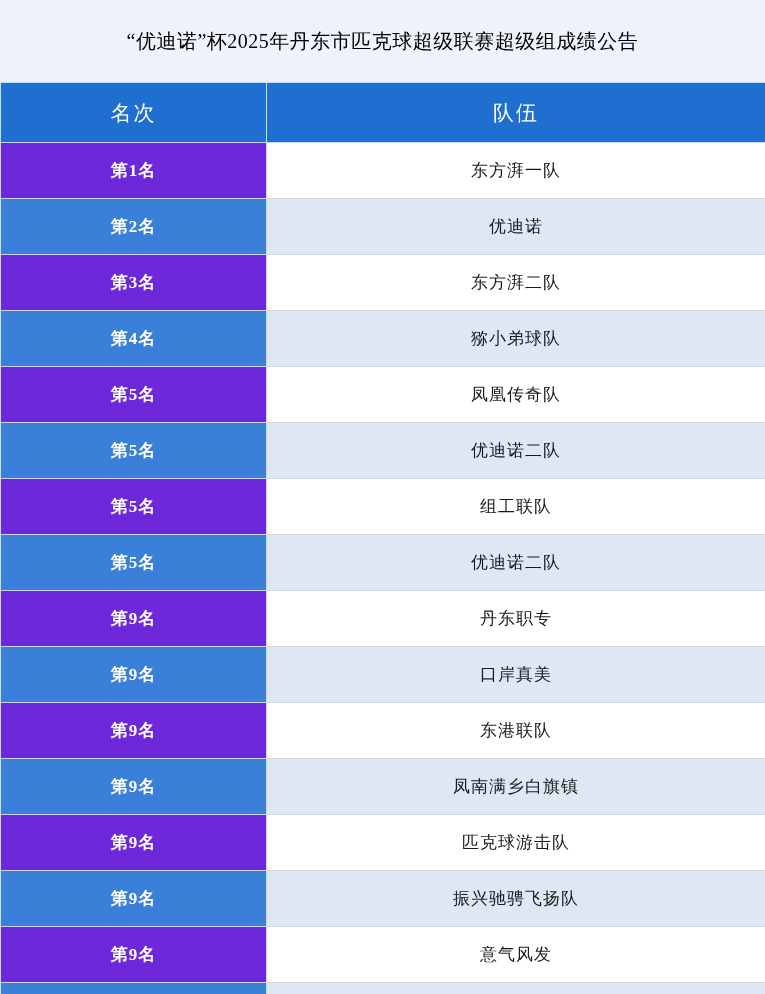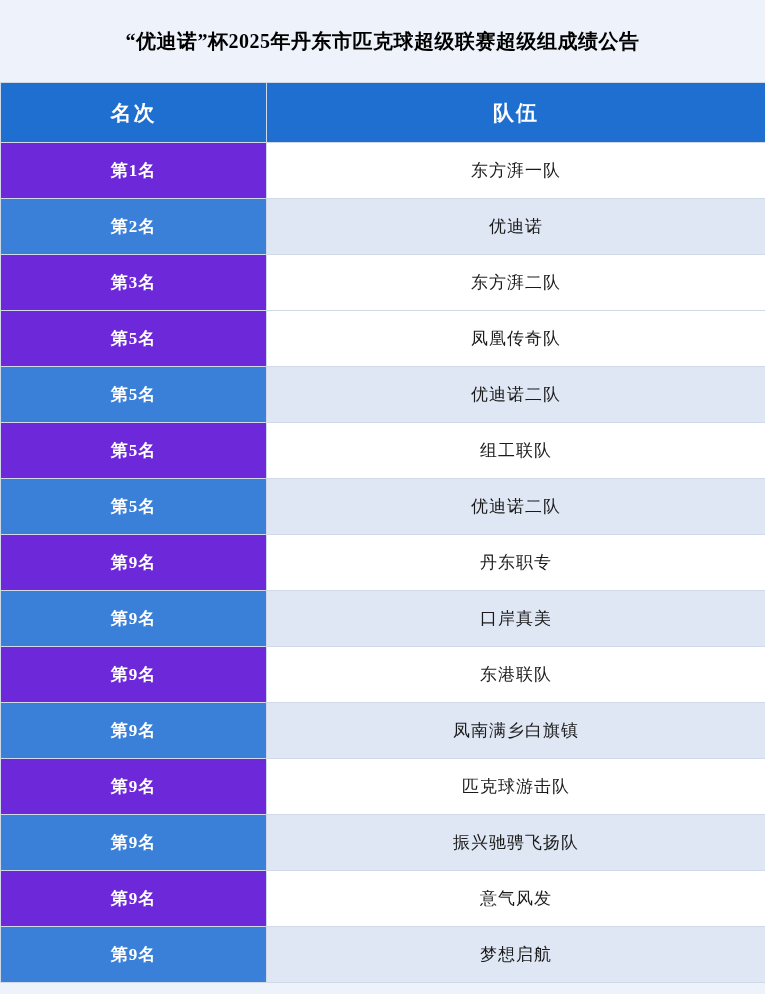--- a/index.html
+++ b/index.html
@@ -32,7 +32,7 @@
   }
   .title-text {
     font-size: 20px;
-    font-weight: bold;
+    font-weight: normal;
     color: #000000;
     letter-spacing: 0.5px;
     text-align: center;

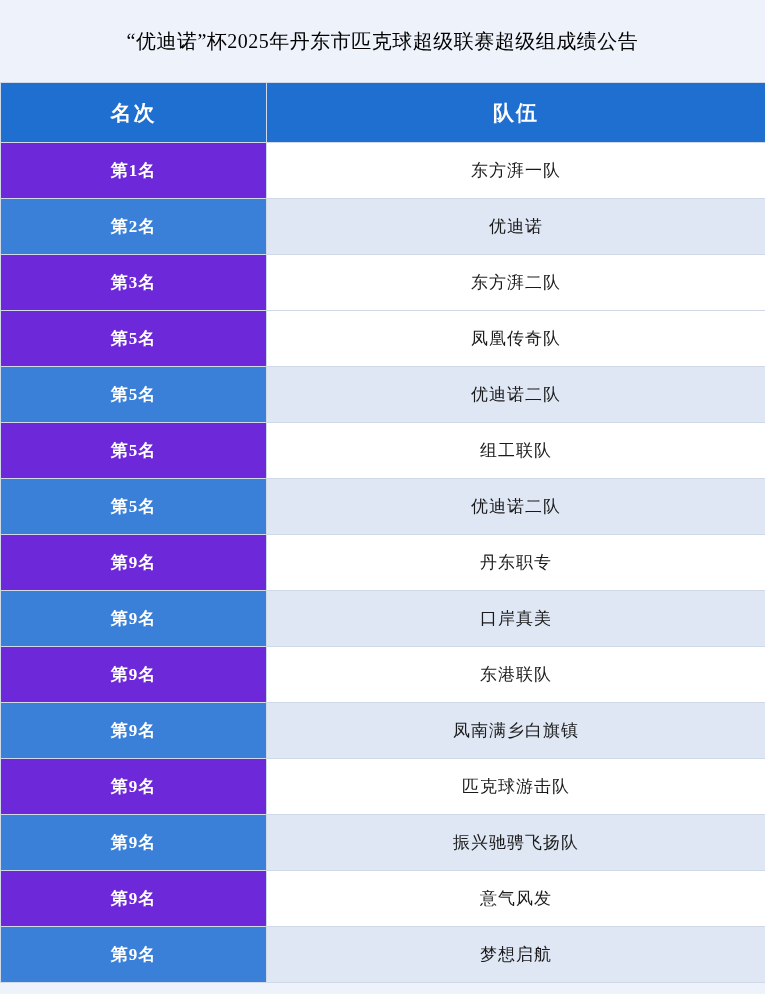--- a/index.html
+++ b/index.html
@@ -51,7 +51,7 @@
     background: #1f6fd0;
     color: #ffffff;
     font-size: 21px;
-    font-weight: bold;
+    font-weight: normal;
     height: 57px;
     text-align: center;
     vertical-align: middle;

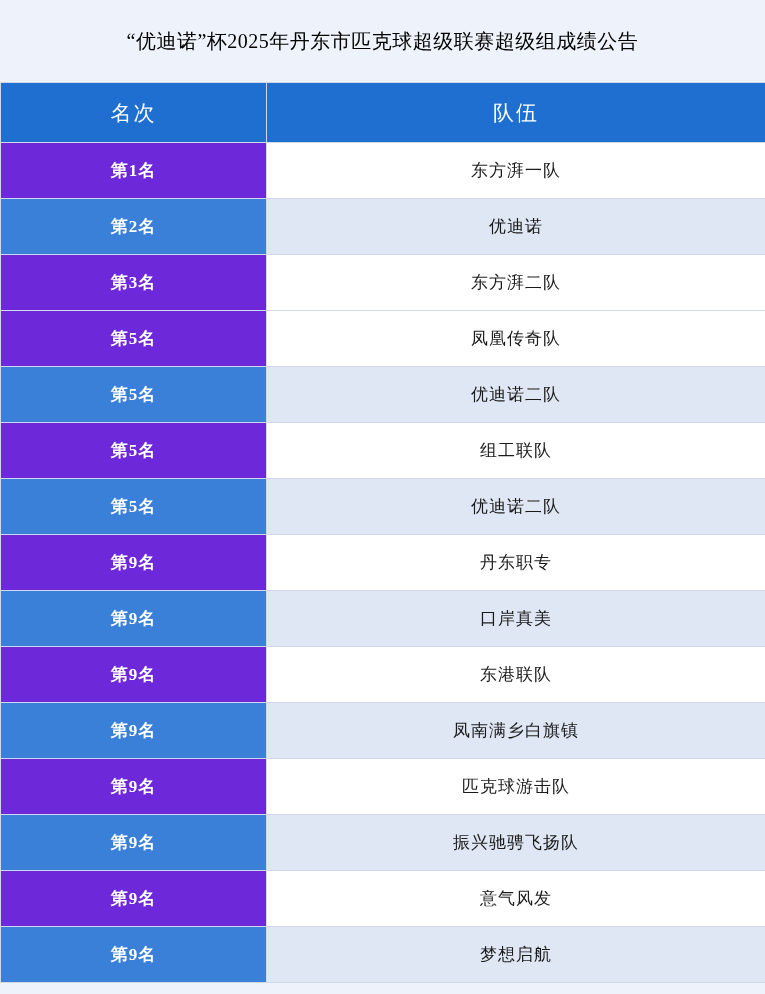--- a/index.html
+++ b/index.html
@@ -115,6 +115,10 @@
         <td class="rank-cell">第3名</td>
         <td class="team-cell">东方湃二队</td>
       </tr>
+      <tr class="even">
+        <td class="rank-cell">第4名</td>
+        <td class="team-cell">猕小弟球队</td>
+      </tr>
       <tr class="odd">
         <td class="rank-cell">第5名</td>
         <td class="team-cell">凤凰传奇队</td>

